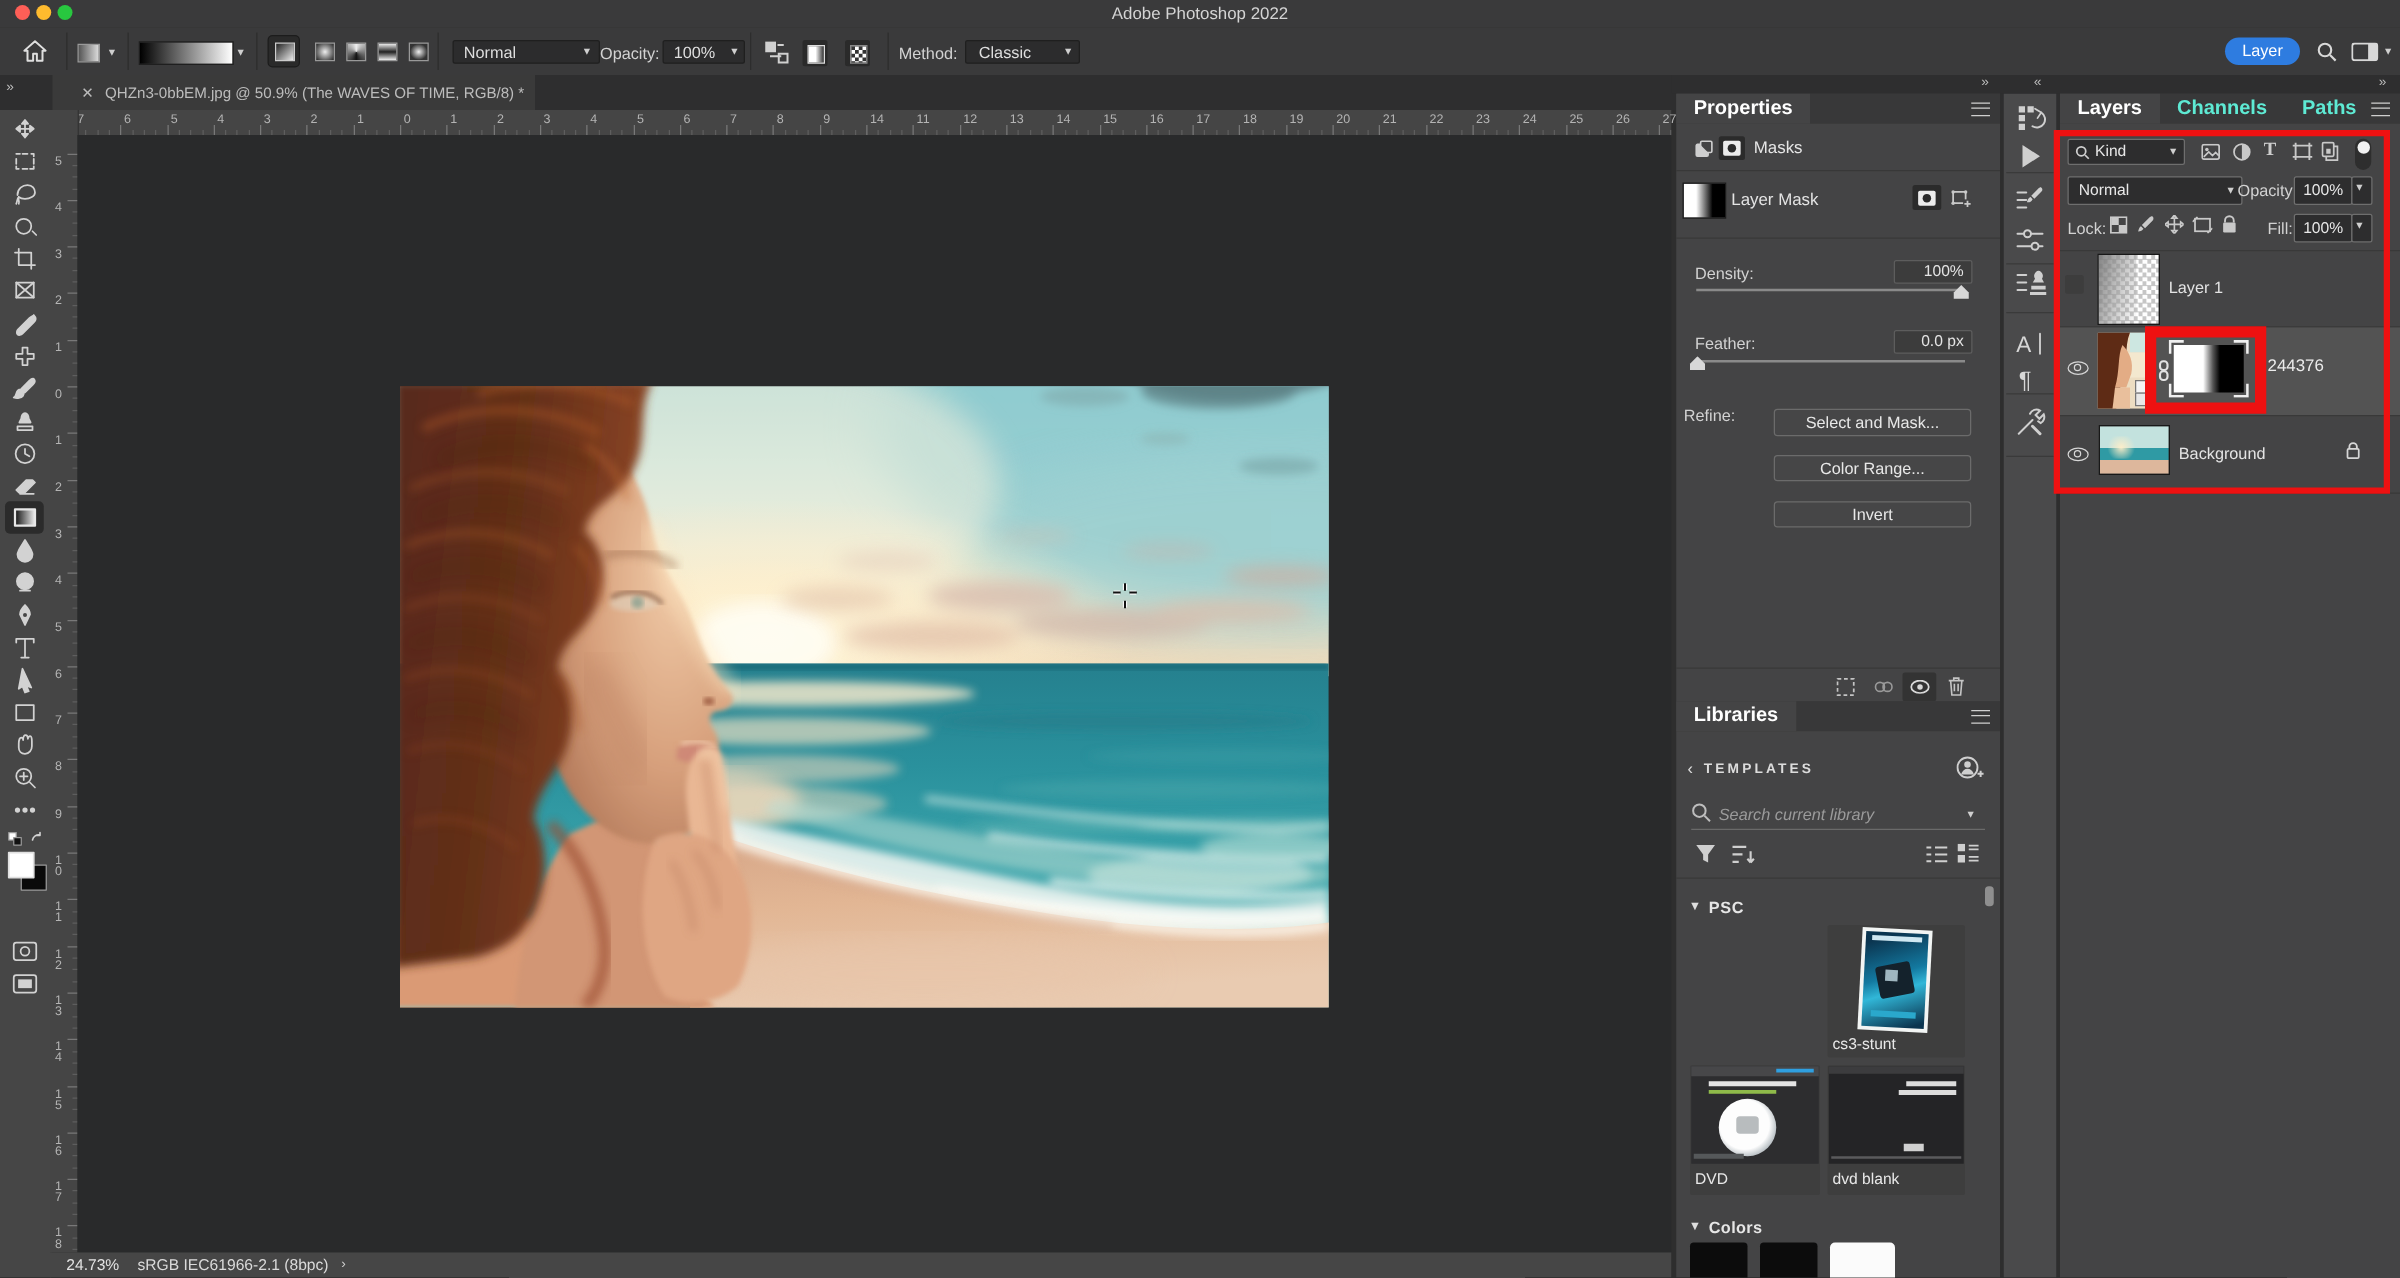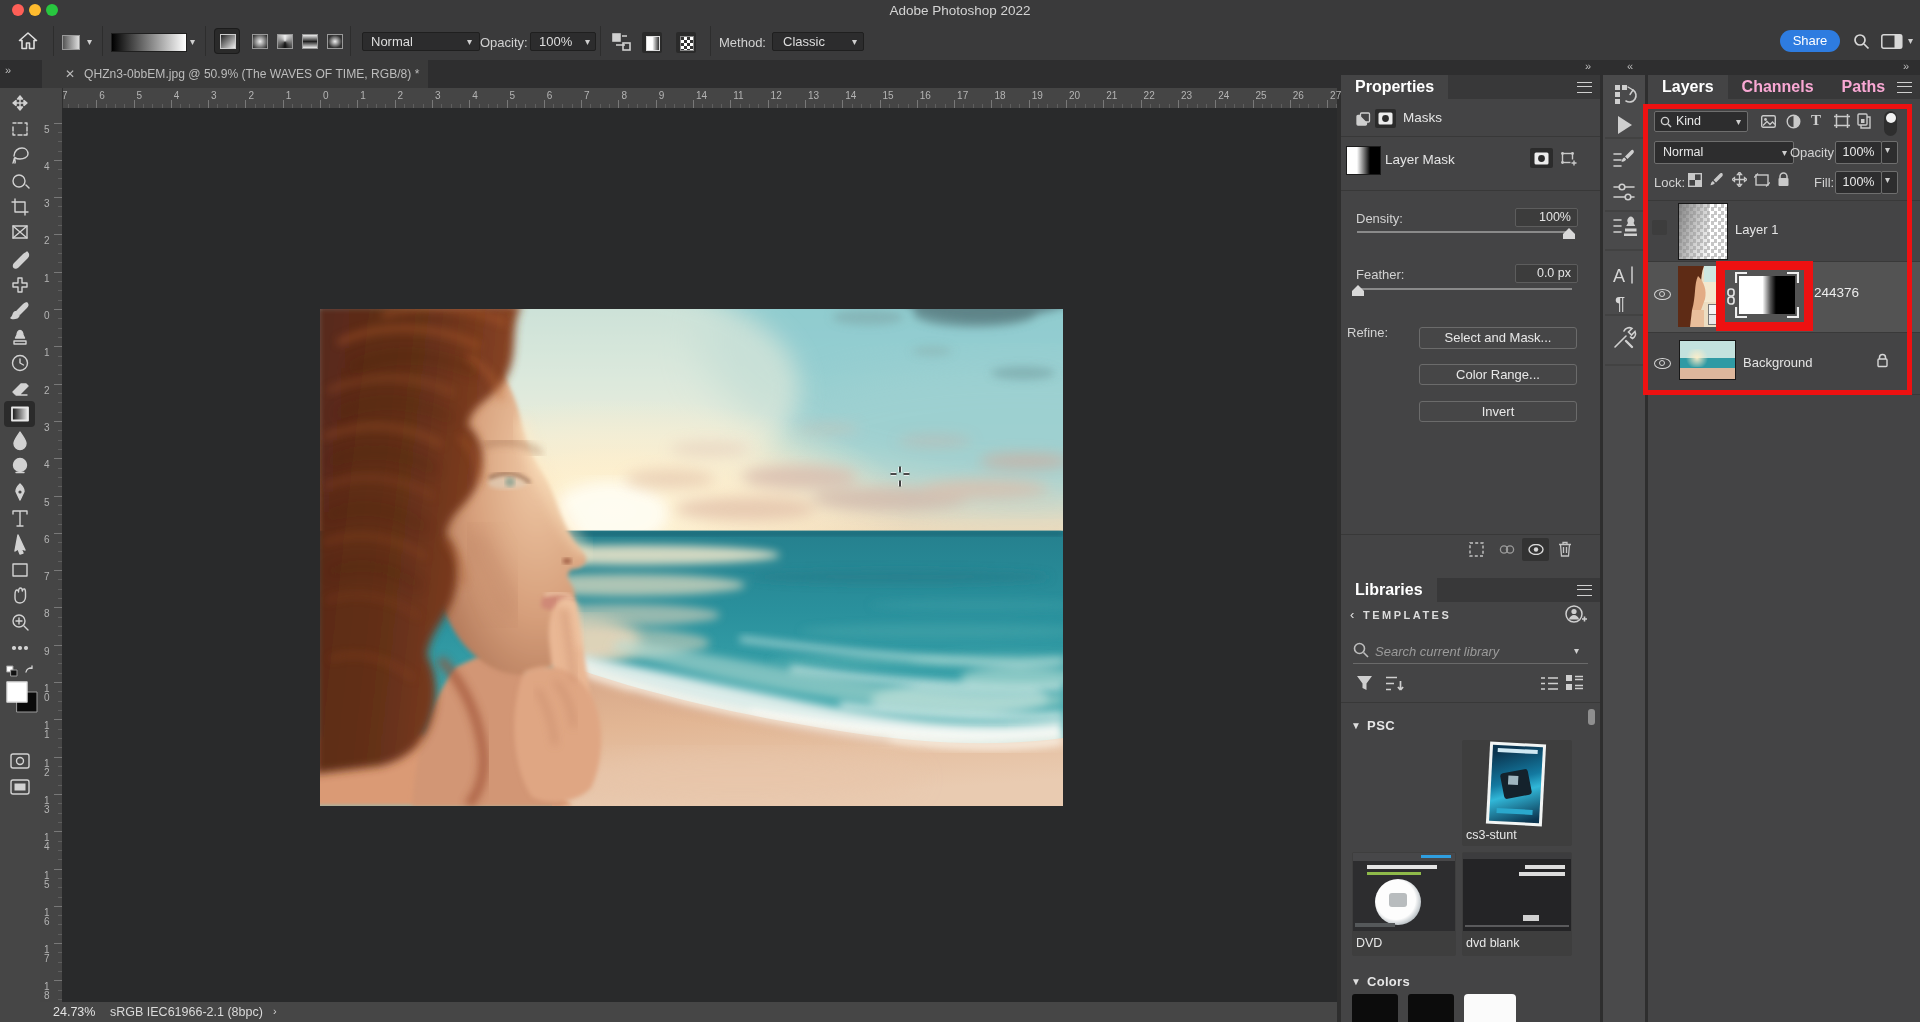--- a/index.html
+++ b/index.html
@@ -106,7 +106,7 @@
   <div class="abs lbl" style="left:719px;top:13px;font-size:13px">Method:</div>
   <div class="abs ddbox" style="left:772px;top:10px;width:80px;height:17px;line-height:17px;padding-left:10px">Classic<span class="abs chev" style="right:6px">▾</span></div>
 
-  <div class="abs" style="left:1780px;top:8px;width:60px;height:22px;border-radius:11px;background:#2e7ce0;color:#fff;font-size:13px;text-align:center;line-height:22px">Share</div>
+  <div class="abs" style="left:1780px;top:8px;width:60px;height:22px;border-radius:11px;background:#2e7ce0;color:#fff;font-size:13px;text-align:center;line-height:22px">Layer</div>
   <svg class="abs" style="left:1853px;top:11px" width="17" height="17" viewBox="0 0 17 17">
         <circle cx="7" cy="7" r="5" fill="none" stroke="#d8d8d8" stroke-width="1.7"></circle>
         <path d="M11 11 L15.5 15.5" stroke="#d8d8d8" stroke-width="1.7"></path>

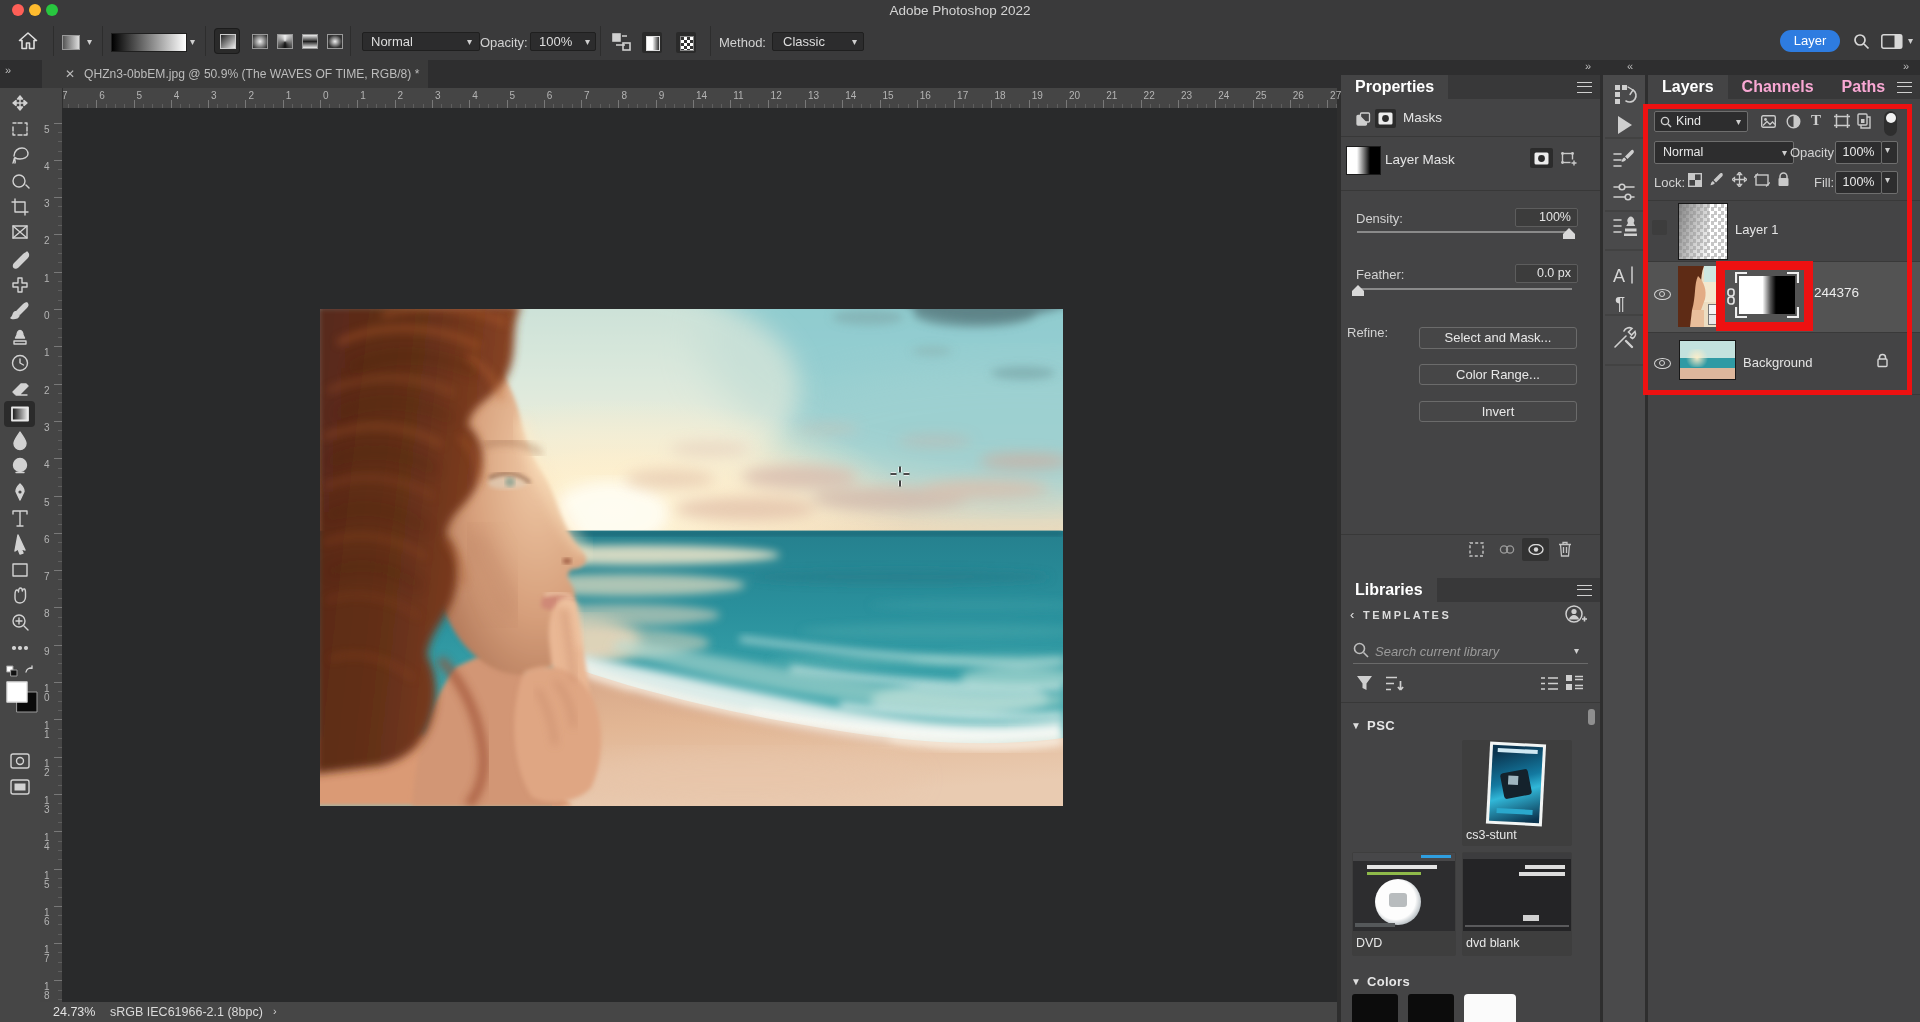--- a/index.html
+++ b/index.html
@@ -36,7 +36,7 @@
   .ptabrow{background:#383839;height:24px}
   .ptab{height:24px;line-height:24px;font-size:16px;padding:0 14px;display:inline-block}
   .ptab.on{background:#444445;color:#fff;font-weight:700}
-  .ptab.off{color:#f9a8d4;font-weight:700}
+  .ptab.off{color:#5eead4;font-weight:700}
   .hamb{width:15px;height:9px;border-top:1.5px solid #cfcfcf;border-bottom:1.5px solid #cfcfcf}
   .hamb:after{content:"";display:block;margin-top:2.8px;border-top:1.5px solid #cfcfcf}
   .field{background:#3c3c3c;border:1px solid #5d5d5d;border-radius:2px;color:#e4e4e4;font-size:12.5px}

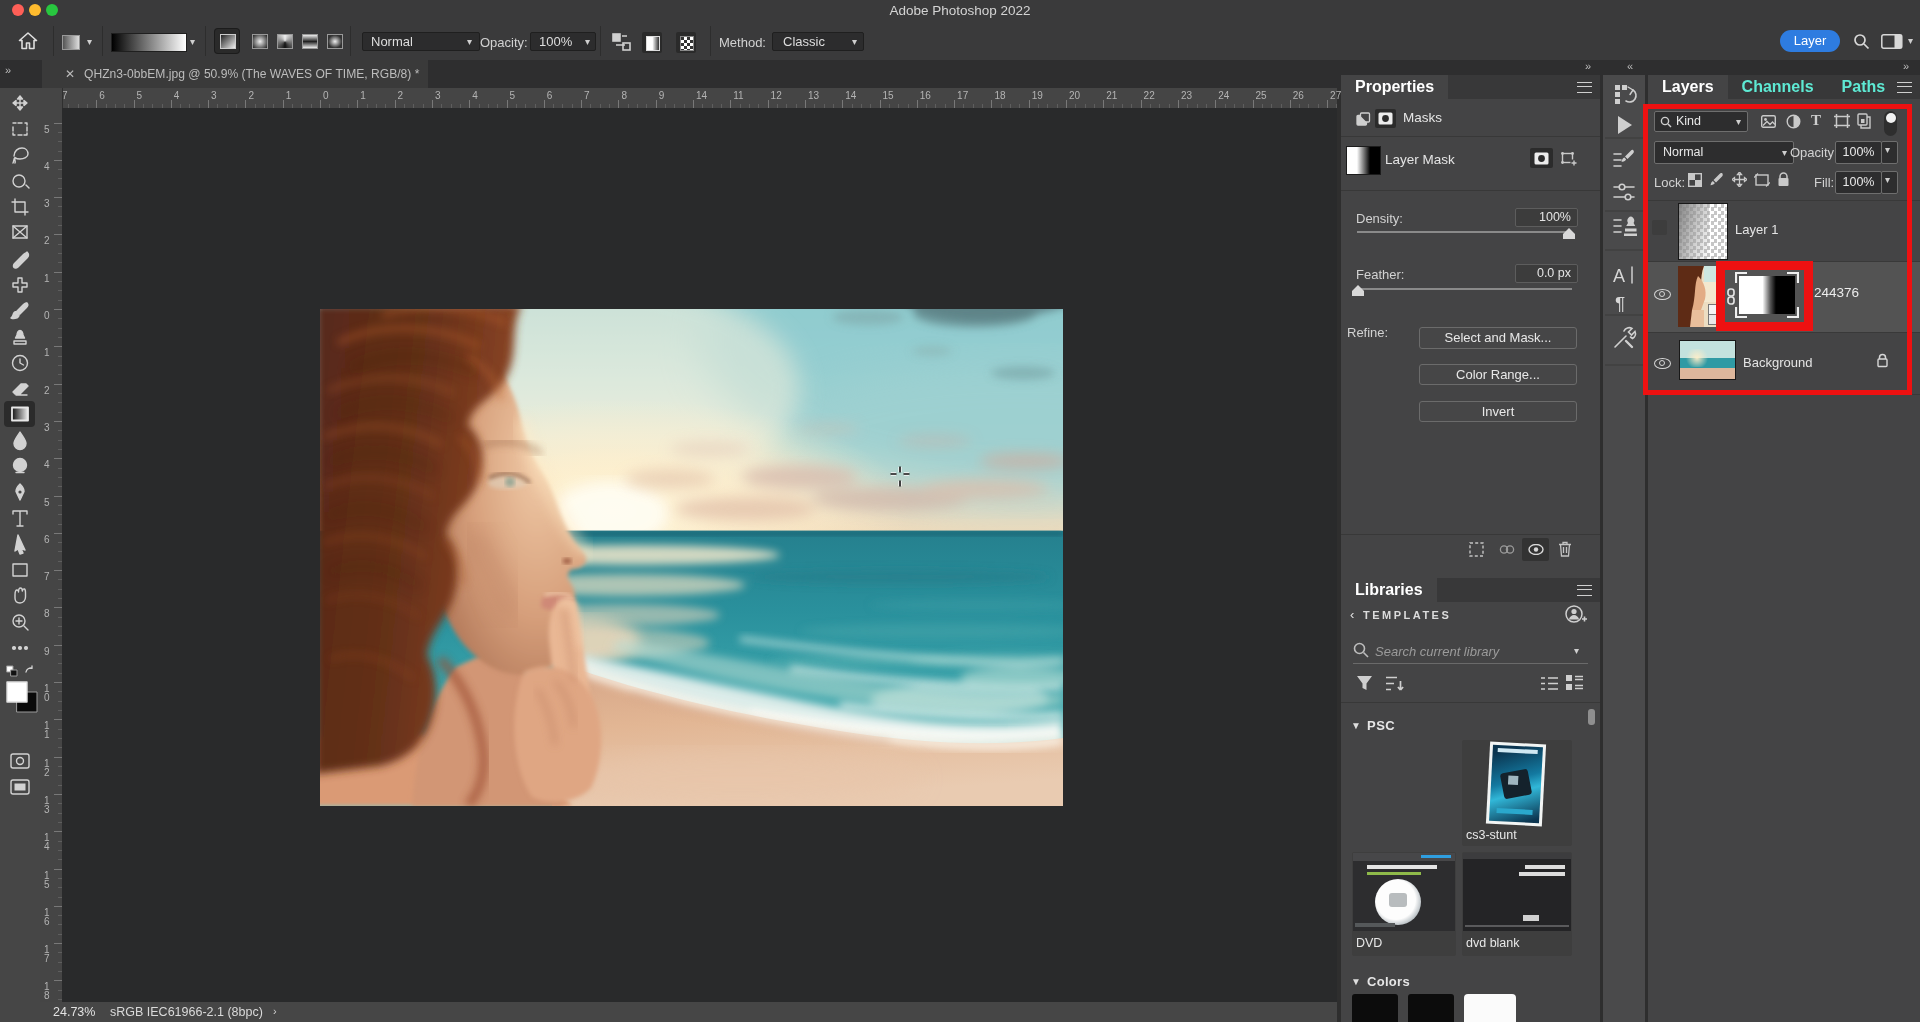--- a/index.html
+++ b/index.html
@@ -822,7 +822,7 @@
 </div>
 
 <div class="abs panel" id="libs" style="left:1341px;top:561px;width:259px;height:461px">
-  <div class="abs ptabrow" style="left:0;top:17px;width:259px">
+  <div class="abs ptabrow" style="left:0;top:0;width:259px">
     <span class="ptab on">Libraries</span>
     <div class="abs hamb" style="right:8px;top:7px"></div>
   </div>

